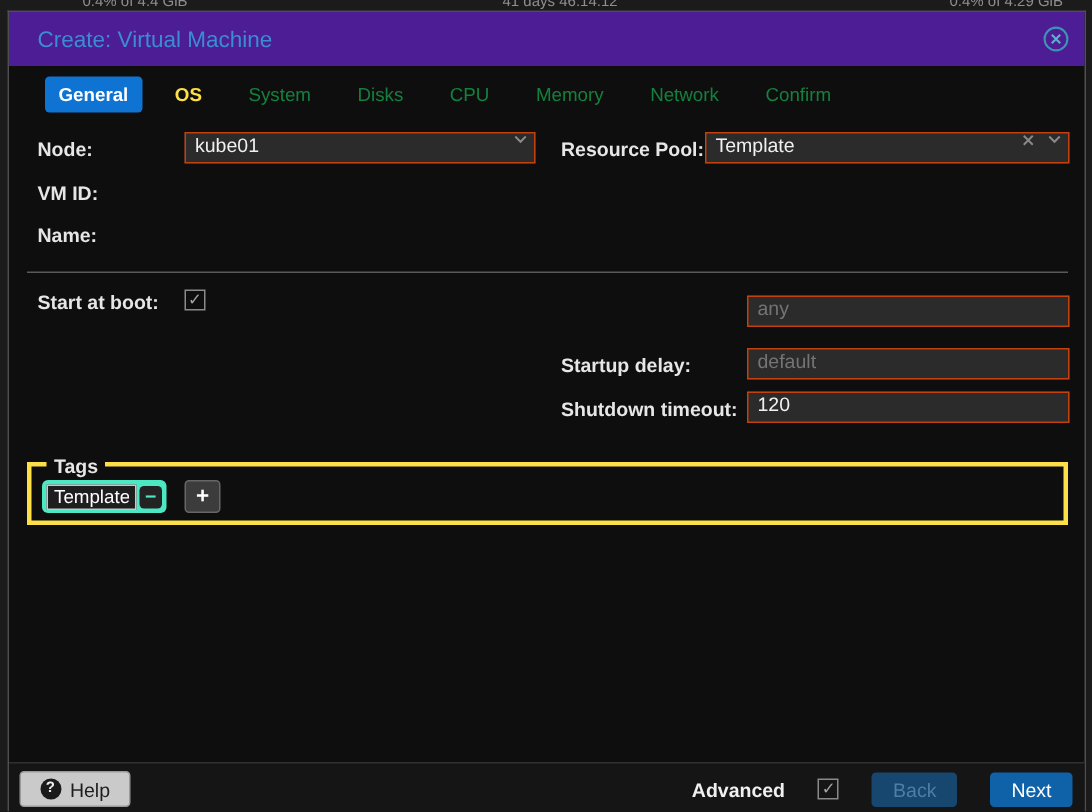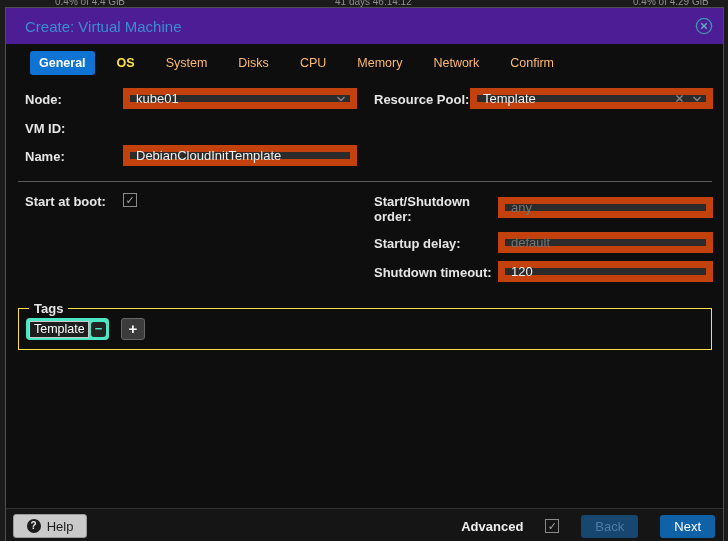--- a/index.html
+++ b/index.html
@@ -19,7 +19,7 @@
   .close { margin-left:auto; width:18px; height:18px; cursor:pointer; }
 
   .tabs { position:absolute; left:12px; top:42px; height:26px; display:flex; gap:13px; align-items:center;margin-left:12px; }
-  .tab { font-size:12.5px; padding:5px 9px; border-radius:3px; color:#fdba74; cursor:default; }
+  .tab { font-size:12.5px; padding:5px 9px; border-radius:3px; color:#15803d; cursor:default; }
   .tab.active { background:#0e73d2; color:#ffffff; font-weight:700; cursor:pointer; }
   .tab.enabled { color:#fde047; font-weight:700; cursor:pointer; }
 

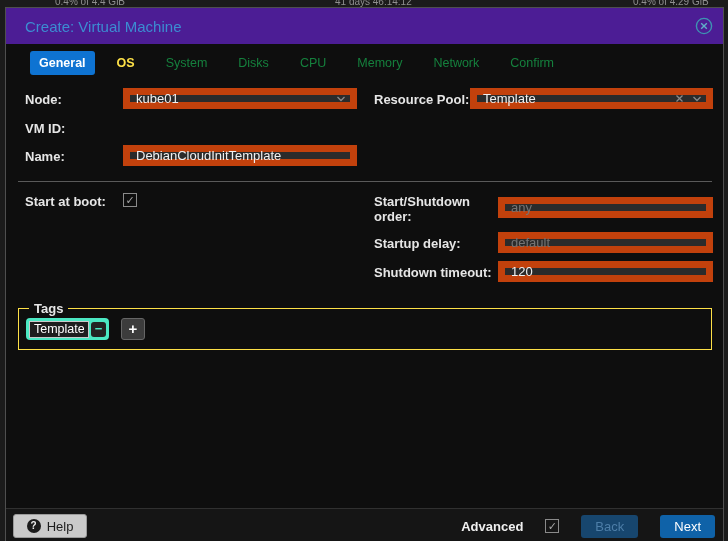--- a/index.html
+++ b/index.html
@@ -24,8 +24,8 @@
   .tab.enabled { color:#fde047; font-weight:700; cursor:pointer; }
 
   .lbl { position:absolute; color:#e6e6e6; font-size:13px; font-weight:700; }
-  .inputbox { position:absolute; height:21px; background:#2b2b2b; border:7px solid #c2410c;
-              display:flex; align-items:center; }
+  .inputbox { position:absolute; height:21px; background:#2b2b2b; border:1px solid #c2410c;
+              display:flex; align-items:flex-start; }
   .inputbox input { flex:1; min-width:0; background:transparent; border:none; outline:none;
                     color:#f0f0f0; font-size:13px; font-family:inherit; padding:0 6px; }
   .inputbox input::placeholder { color:#747474; opacity:1; }

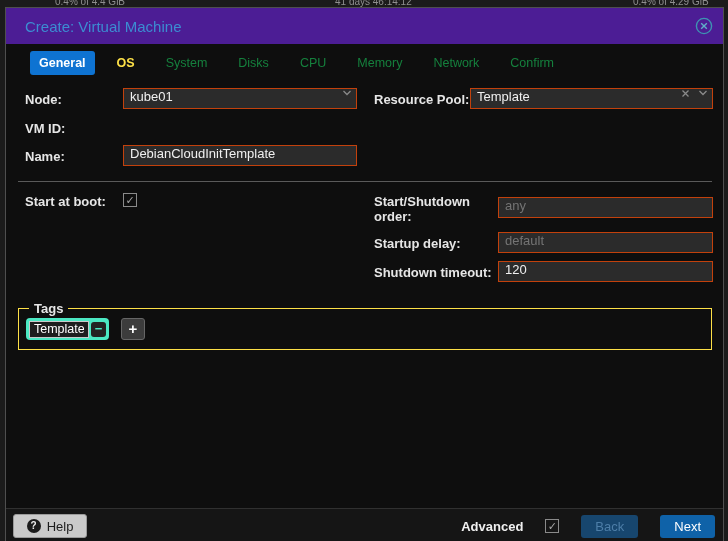--- a/index.html
+++ b/index.html
@@ -127,9 +127,6 @@
     <span class="lbl" style="left:19px; top:113px">VM ID:</span>
 
     <span class="lbl" style="left:19px; top:141px">Name:</span>
-    <div class="inputbox" style="left:117px; top:137px; width:234px">
-      <input value="DebianCloudInitTemplate" style="">
-    </div>
 
     <div class="divider" style="top:173px"></div>
 

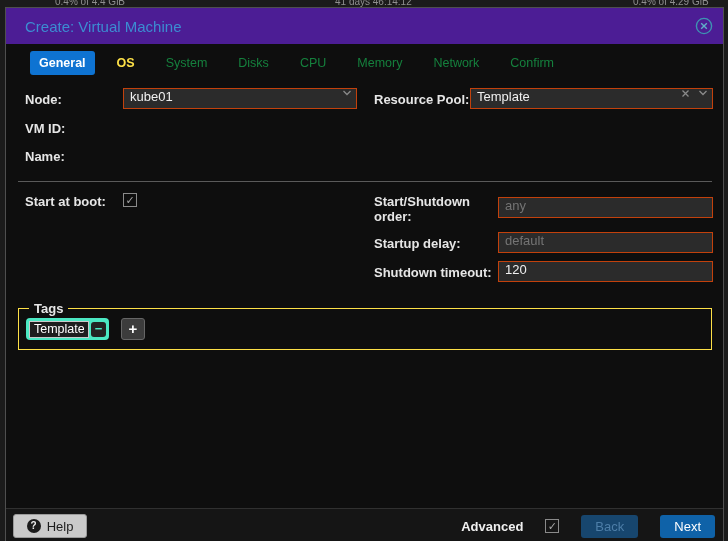--- a/index.html
+++ b/index.html
@@ -133,7 +133,6 @@
     <span class="lbl" style="left:19px; top:186px">Start at boot:</span>
     <span class="cb" style="left:117px; top:185px">✓</span>
 
-    <span class="lbl" style="left:368px; top:186px; width:110px; line-height:15px">Start/Shutdown order:</span>
     <div class="inputbox" style="left:492px; top:189px; width:215px">
       <input placeholder="any" style="">
     </div>

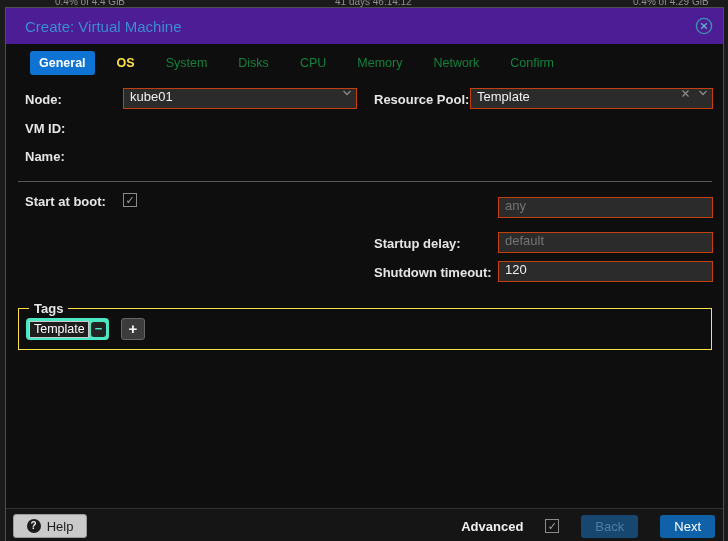--- a/index.html
+++ b/index.html
@@ -38,7 +38,7 @@
         color:#a5a5a5; font-size:11px; line-height:12px; text-align:center; cursor:pointer; }
 
   .fieldset { position:absolute; left:12px; top:300px; width:694px; height:42px;
-              border:1px solid #fde047; }
+              border:3px solid #fde047; }
   .legend { position:absolute; top:-8px; left:10px; background:#0e0e0e; padding:0 5px;
             color:#e6e6e6; font-size:13px; font-weight:700; }
   .tagpill { position:absolute; left:7px; top:9px; height:22px; background:#4be8c3;

